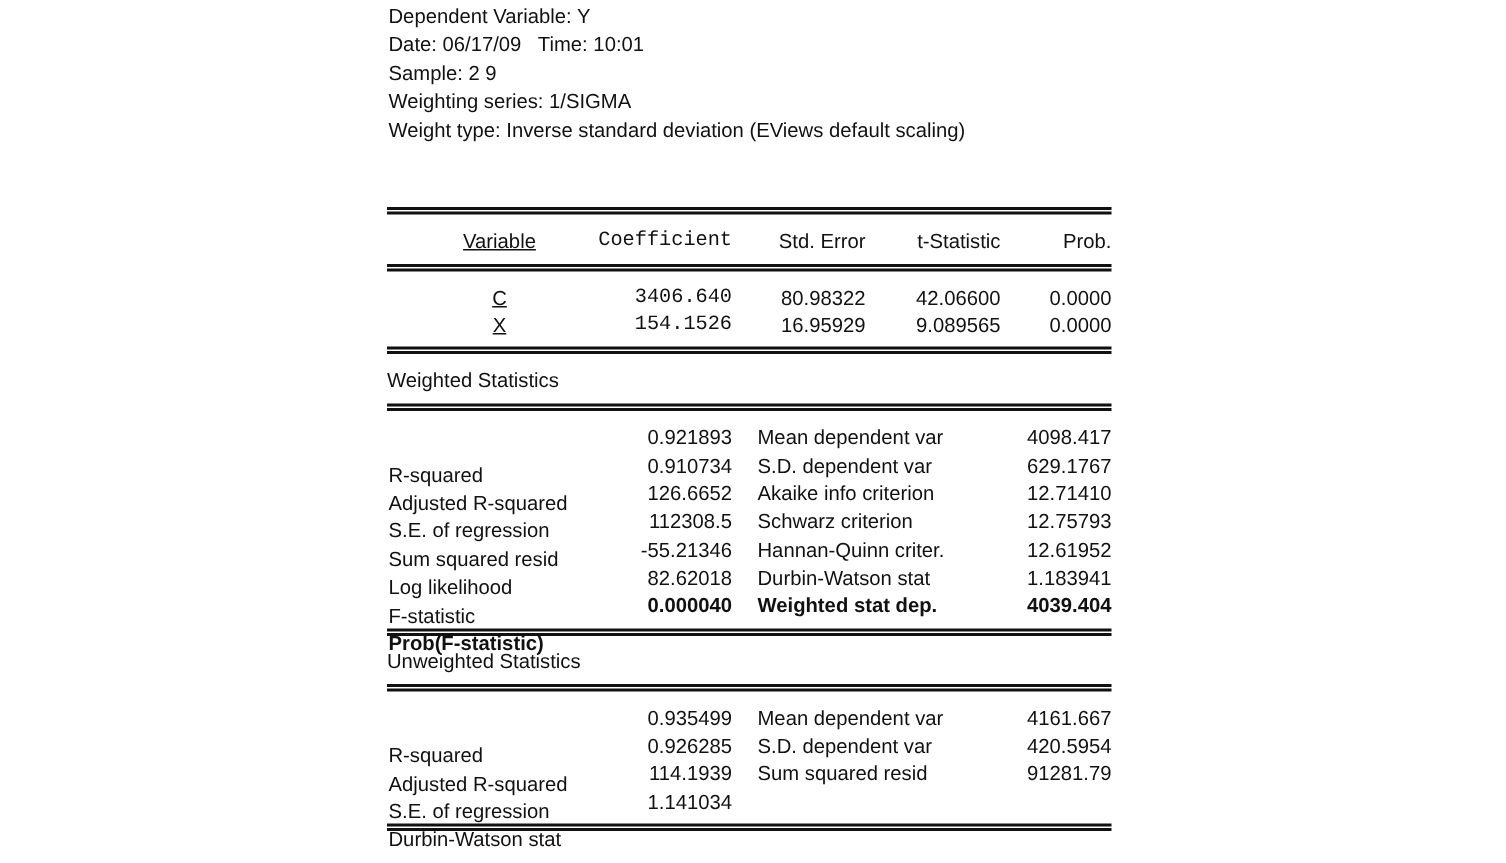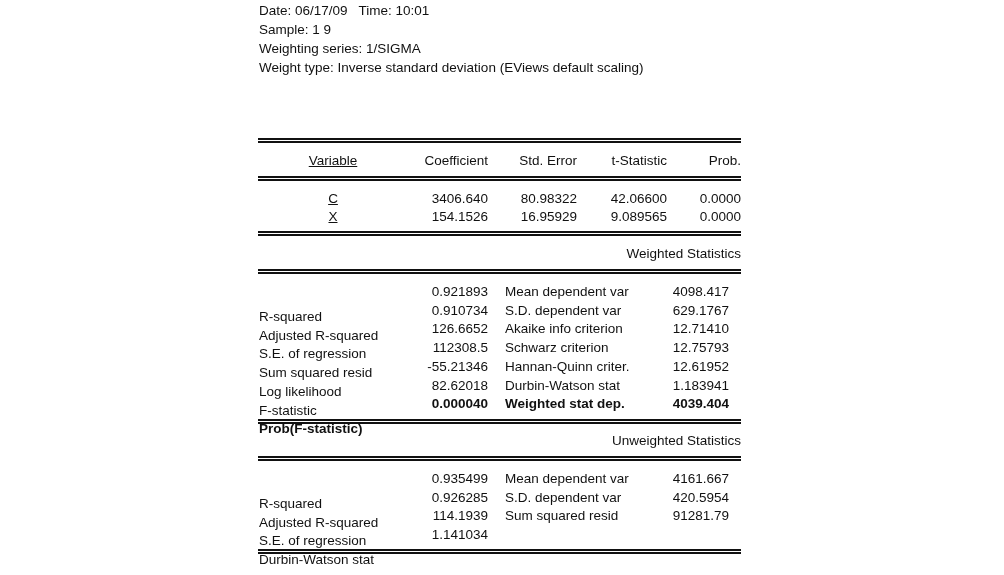--- a/index.html
+++ b/index.html
@@ -26,6 +26,7 @@
 <body>
 
 <div class="header">
+  <div>Dependent Variable: Y</div>
   <div style="white-space:pre">Date: 06/17/09   Time: 10:01</div>
   <div>Sample: 1 9</div>
   <div>Weighting series: 1/SIGMA</div>

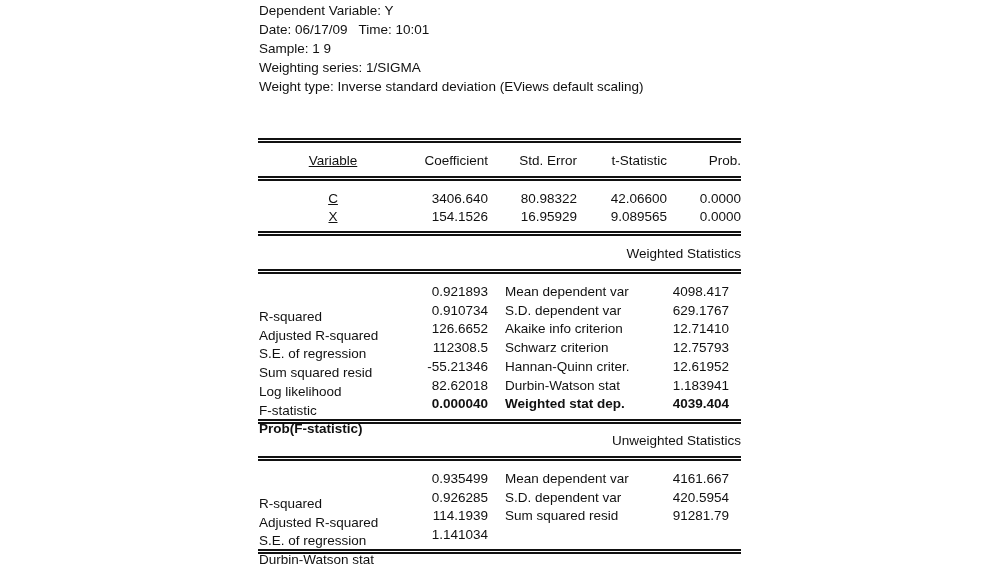--- a/index.html
+++ b/index.html
@@ -28,7 +28,7 @@
 <div class="header">
   <div>Dependent Variable: Y</div>
   <div style="white-space:pre">Date: 06/17/09   Time: 10:01</div>
-  <div>Sample: 1 9</div>
+  <div>Sample: 2 9</div>
   <div>Weighting series: 1/SIGMA</div>
   <div>Weight type: Inverse standard deviation (EViews default scaling)</div>
 </div>

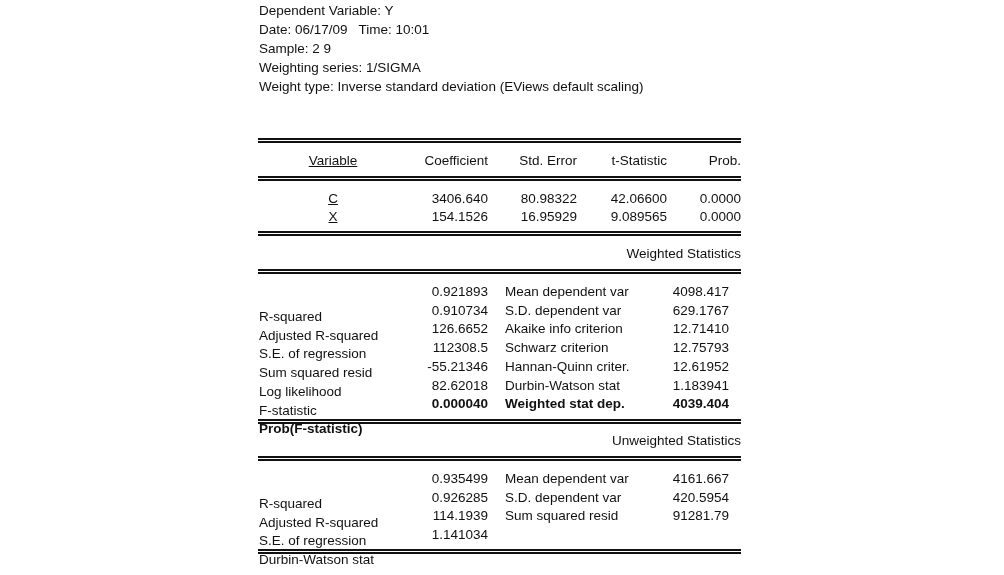--- a/index.html
+++ b/index.html
@@ -12,7 +12,7 @@
   .row { position: absolute; left: 258px; width: 483px; height: 19px; line-height: 19px; white-space: nowrap; }
   .row span { position: absolute; top: 0; }
   .c-var { left: 0; width: 150px; text-align: center; text-decoration: underline; }
-  .c-coef { right: 253px; text-align: right; }
+  .c-coef { right: 253px; text-align: right; font-family: Liberation Mono, monospace; }
   .c-se { right: 164px; text-align: right; }
   .c-t { right: 74px; text-align: right; margin-left: 40px; }
   .c-p { right: 0; text-align: left; }

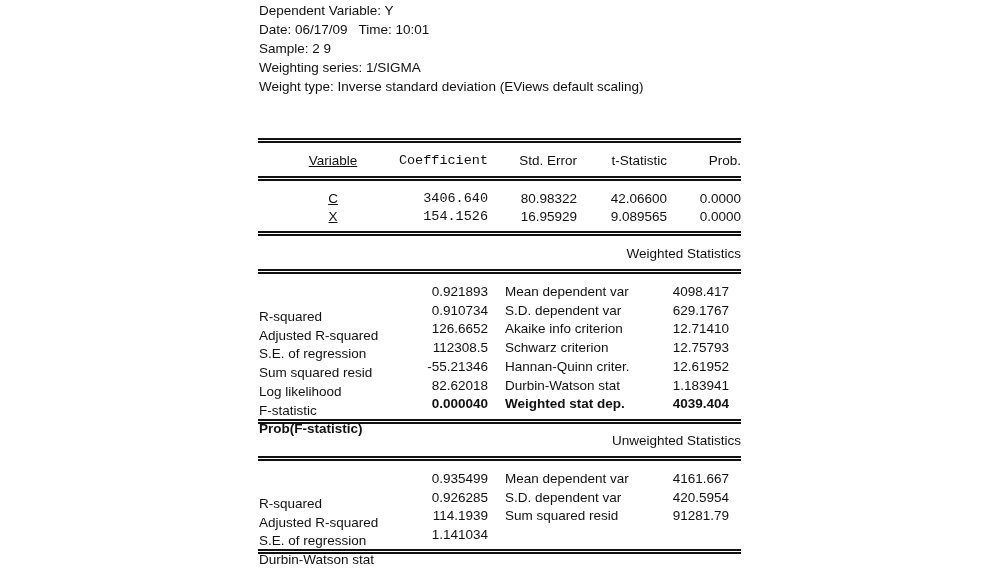--- a/index.html
+++ b/index.html
@@ -16,7 +16,7 @@
   .c-se { right: 164px; text-align: right; }
   .c-t { right: 74px; text-align: right; margin-left: 40px; }
   .c-p { right: 0; text-align: left; }
-  .section-title { position: absolute; left: 258px; width: 483px; text-align: right; height: 19px; line-height: 19px; }
+  .section-title { position: absolute; left: 258px; width: 483px; text-align: left; height: 19px; line-height: 19px; }
   .s-l1 { left: 1px; margin-top: 25px; }
   .s-v1 { right: 253px; text-align: right; }
   .s-l2 { left: 247px; }

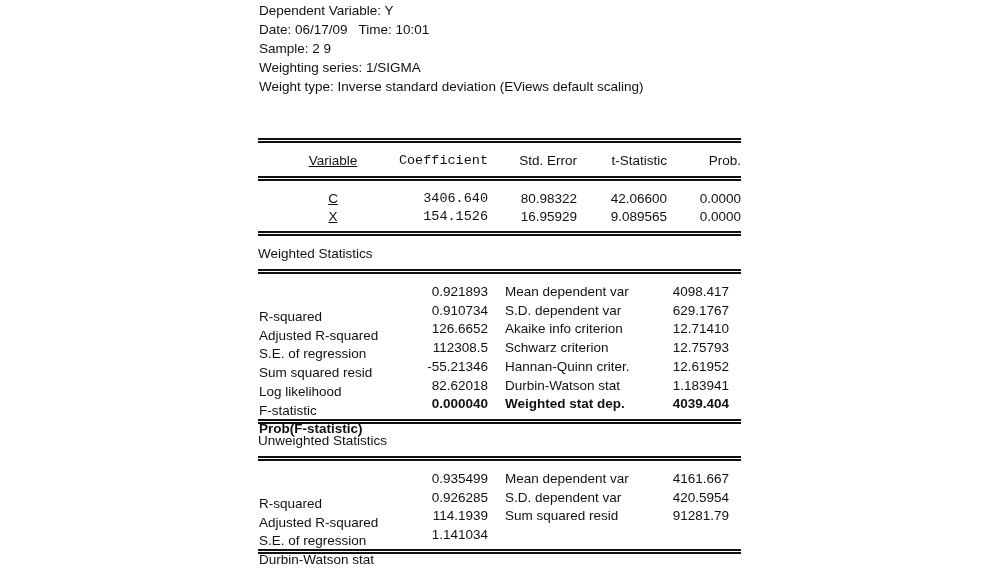--- a/index.html
+++ b/index.html
@@ -20,7 +20,7 @@
   .s-l1 { left: 1px; margin-top: 25px; }
   .s-v1 { right: 253px; text-align: right; }
   .s-l2 { left: 247px; }
-  .s-v2 { right: 12px; text-align: right; }
+  .s-v2 { right: 0; text-align: right; }
 </style>
 </head>
 <body>

